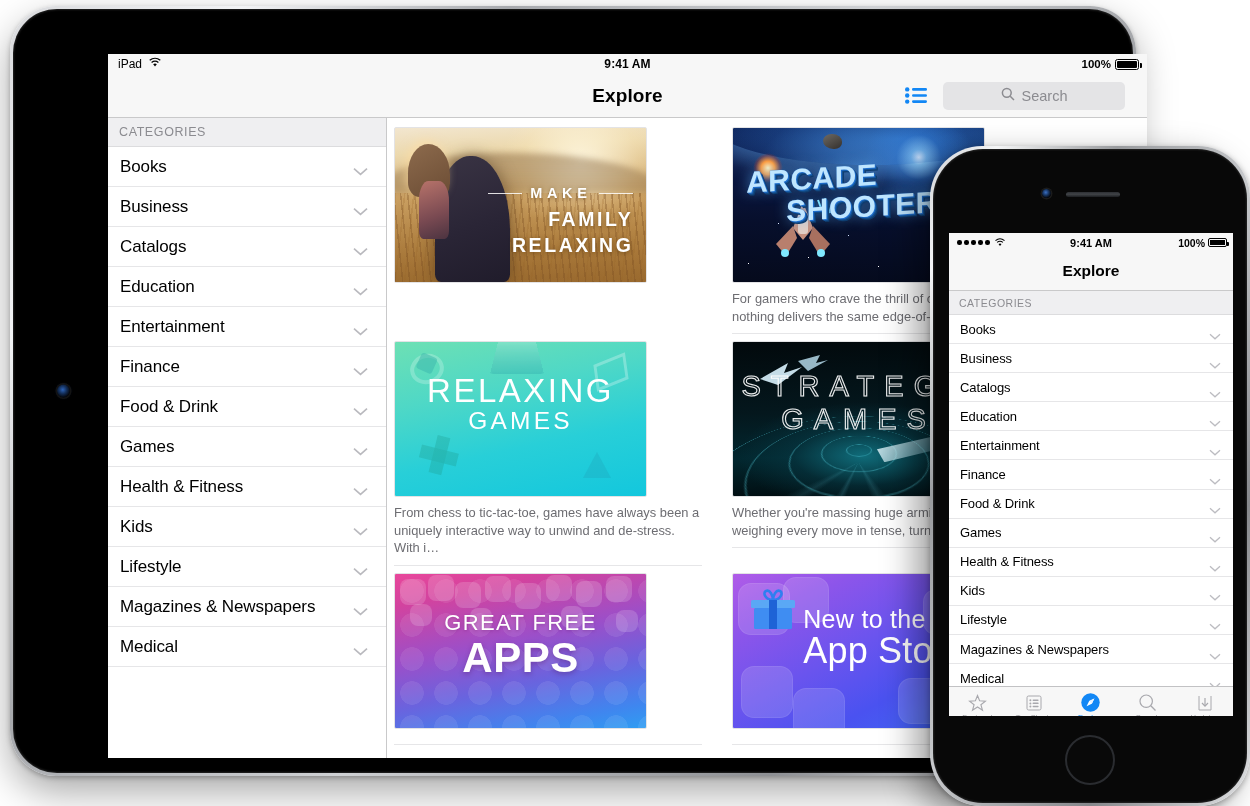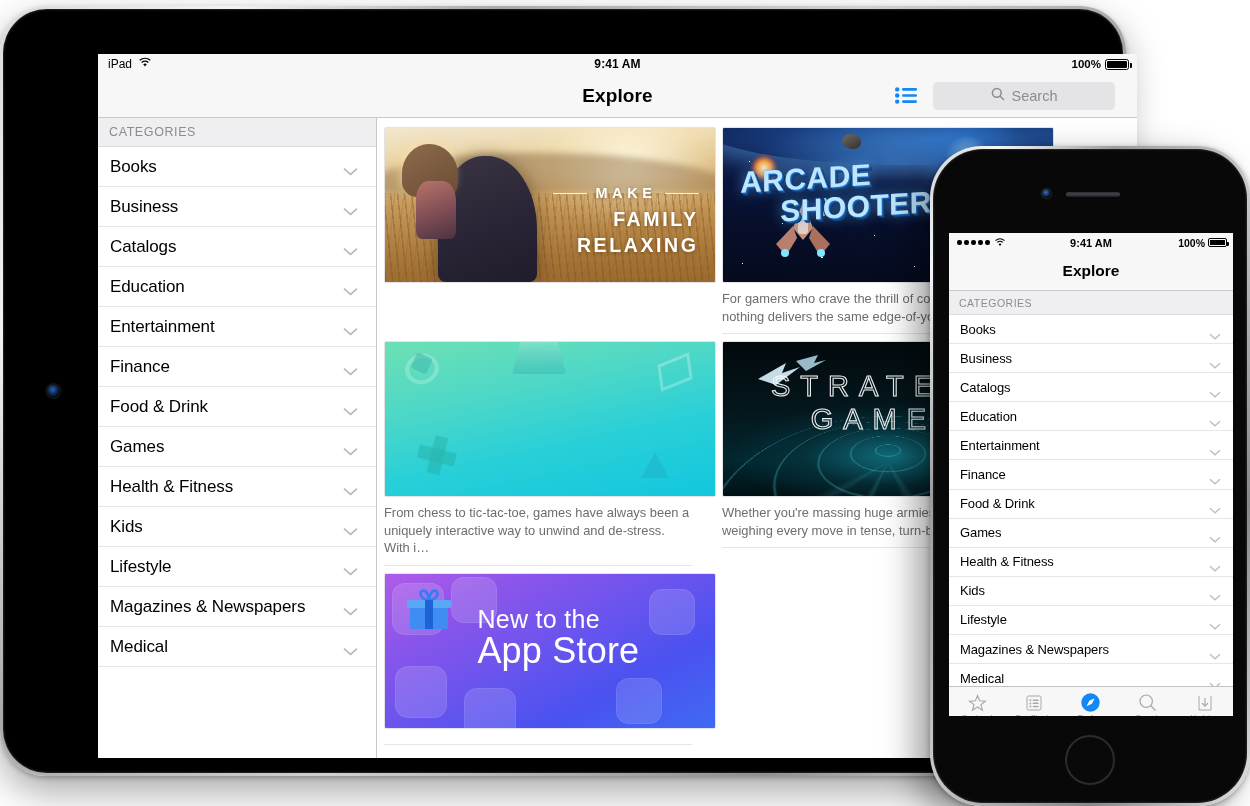--- a/index.html
+++ b/index.html
@@ -13,7 +13,7 @@
 
   
   #ipad-device {
-    position: absolute; left: 0; top: 6px;
+    position: absolute; left: 10px; top: 6px;
     width: 1126px; height: 770px;
     border-radius: 46px;
     background: linear-gradient(125deg,#d9dadd 0%,#f2f3f5 14%,#a7a9ad 30%,#cfd1d4 52%,#8e9094 78%,#e6e7e9 100%);

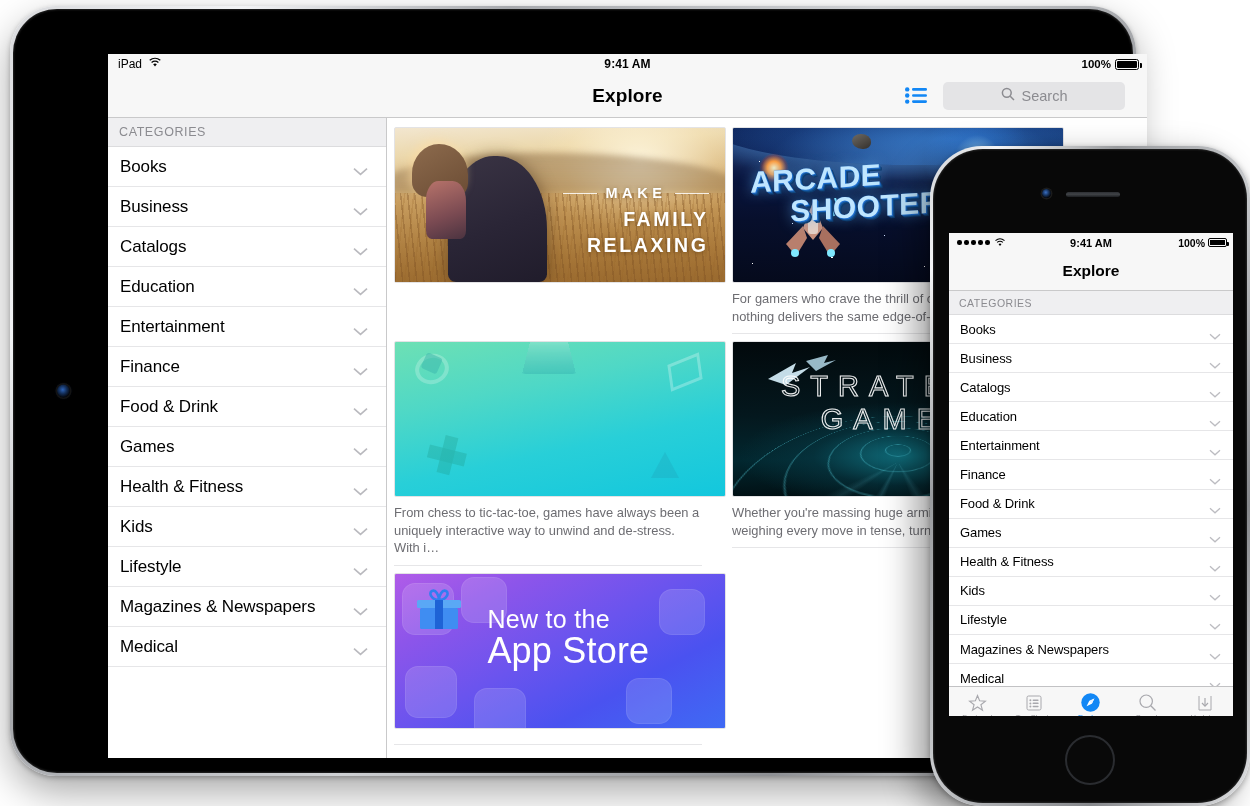--- a/index.html
+++ b/index.html
@@ -107,7 +107,7 @@
   .grid { display:flex; flex-wrap: wrap; }
   .card { width: 330px; margin: 0 8px 7px 0; }
   .card-art {
-    width: 332px; height: 156px; position:relative; overflow:hidden;
+    width: 253px; height: 156px; position:relative; overflow:hidden;
     border: 1px solid #e3e3e5; border-radius: 2px;
   }
   .card-cap {

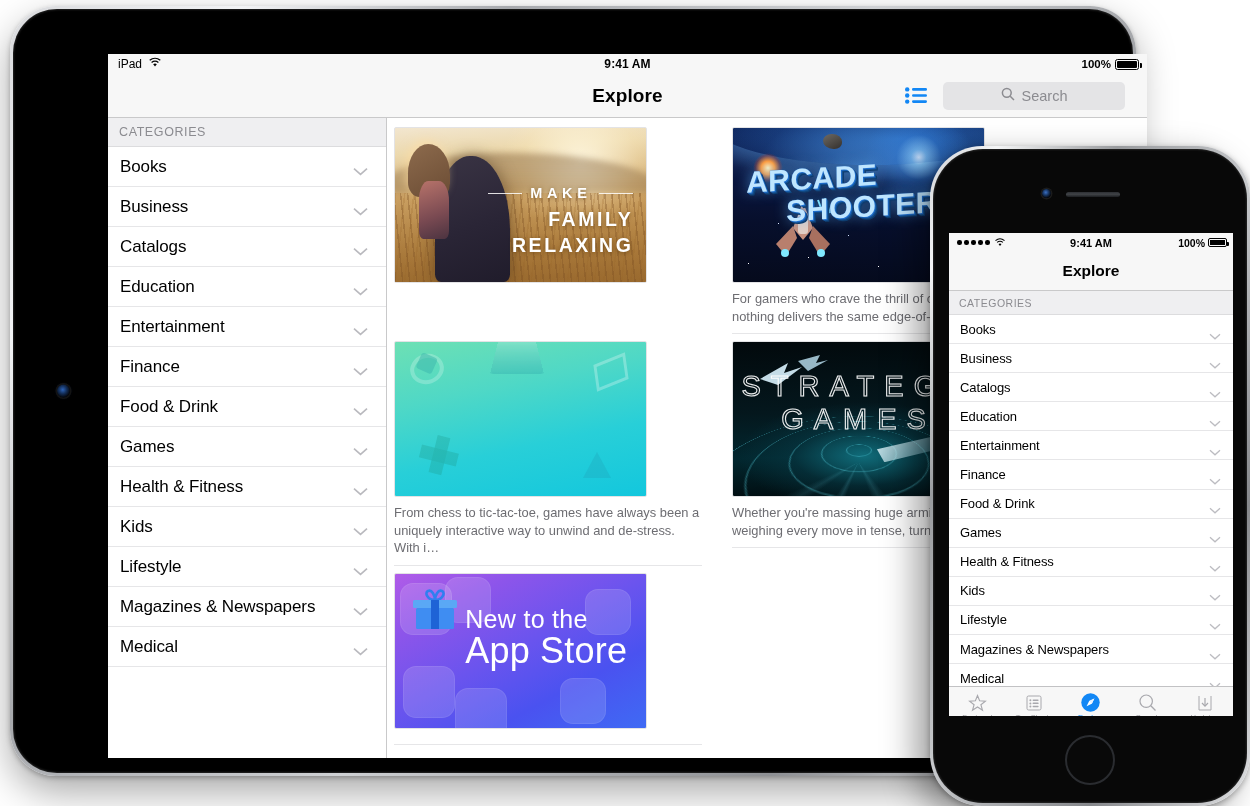--- a/index.html
+++ b/index.html
@@ -613,6 +613,10 @@
                   <div class="shape s3"></div>
                   <div class="shape s4"></div>
                   <div class="shape s5"></div>
+                  <div class="lbl">
+                    <div>RELAXING</div>
+                    <div class="sm">GAMES</div>
+                  </div>
                 </div>
                 <div class="card-cap">From chess to tic-tac-toe, games have always been a uniquely interactive way to unwind and de-stress. With i…</div>
               </div>

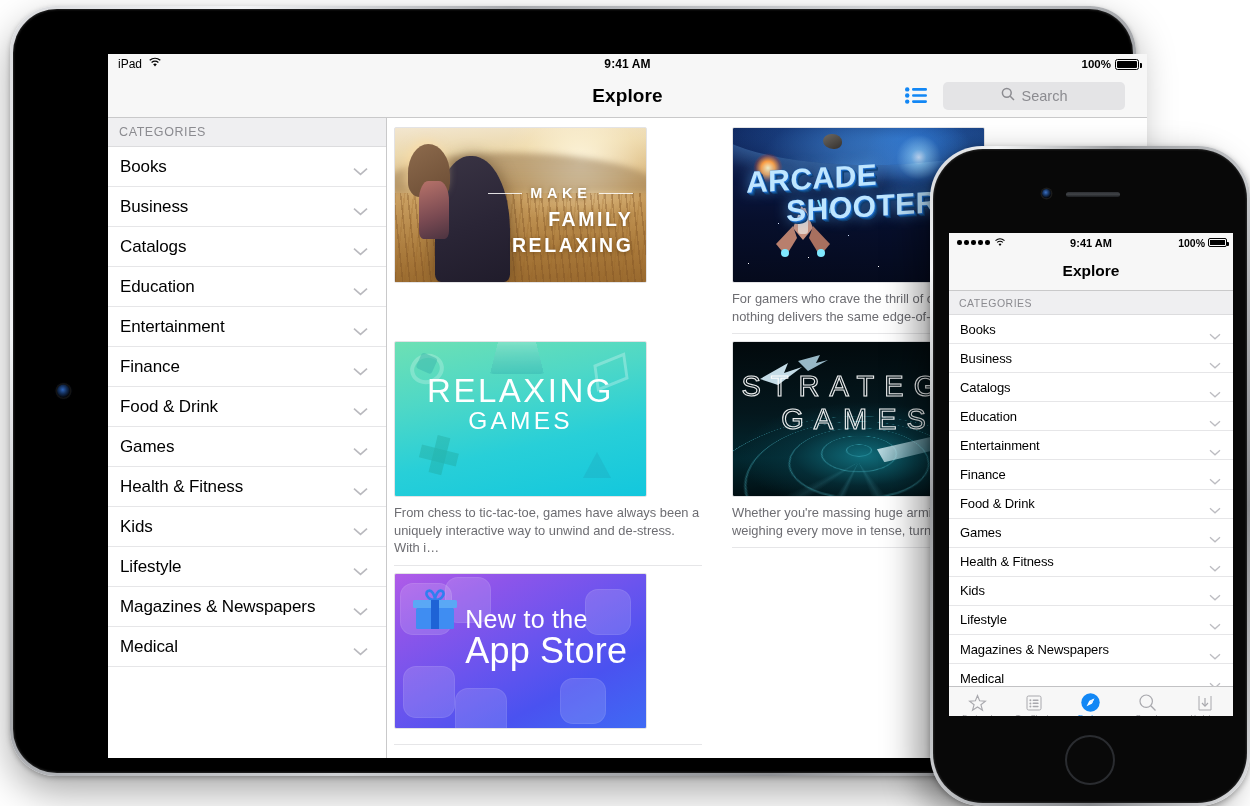--- a/index.html
+++ b/index.html
@@ -646,6 +646,30 @@
                 <div class="card-cap">Whether you're massing huge armies in real time or weighing every move in tense, turn-based battles…</div>
               </div>
 
+              <div class="card">
+                <div class="card-art art-free">
+                  <div class="tiles"></div>
+                  <div class="tiles2">
+                    <i style="left:2%;top:6%;width:26px;height:26px"></i>
+                    <i style="left:13%;top:2%;width:26px;height:26px"></i>
+                    <i style="left:24%;top:9%;width:26px;height:26px"></i>
+                    <i style="left:36%;top:3%;width:26px;height:26px"></i>
+                    <i style="left:48%;top:10%;width:26px;height:26px"></i>
+                    <i style="left:60%;top:2%;width:26px;height:26px"></i>
+                    <i style="left:72%;top:8%;width:26px;height:26px"></i>
+                    <i style="left:84%;top:3%;width:26px;height:26px"></i>
+                    <i style="left:6%;top:32%;width:22px;height:22px"></i>
+                    <i style="left:30%;top:36%;width:22px;height:22px"></i>
+                    <i style="left:66%;top:34%;width:22px;height:22px"></i>
+                    <i style="left:88%;top:38%;width:22px;height:22px"></i>
+                  </div>
+                  <div class="lbl">
+                    <div class="sm">GREAT FREE</div>
+                    <div class="bg">APPS</div>
+                  </div>
+                </div>
+                <div class="card-cap"></div>
+              </div>
 
               <div class="card">
                 <div class="card-art art-new">

